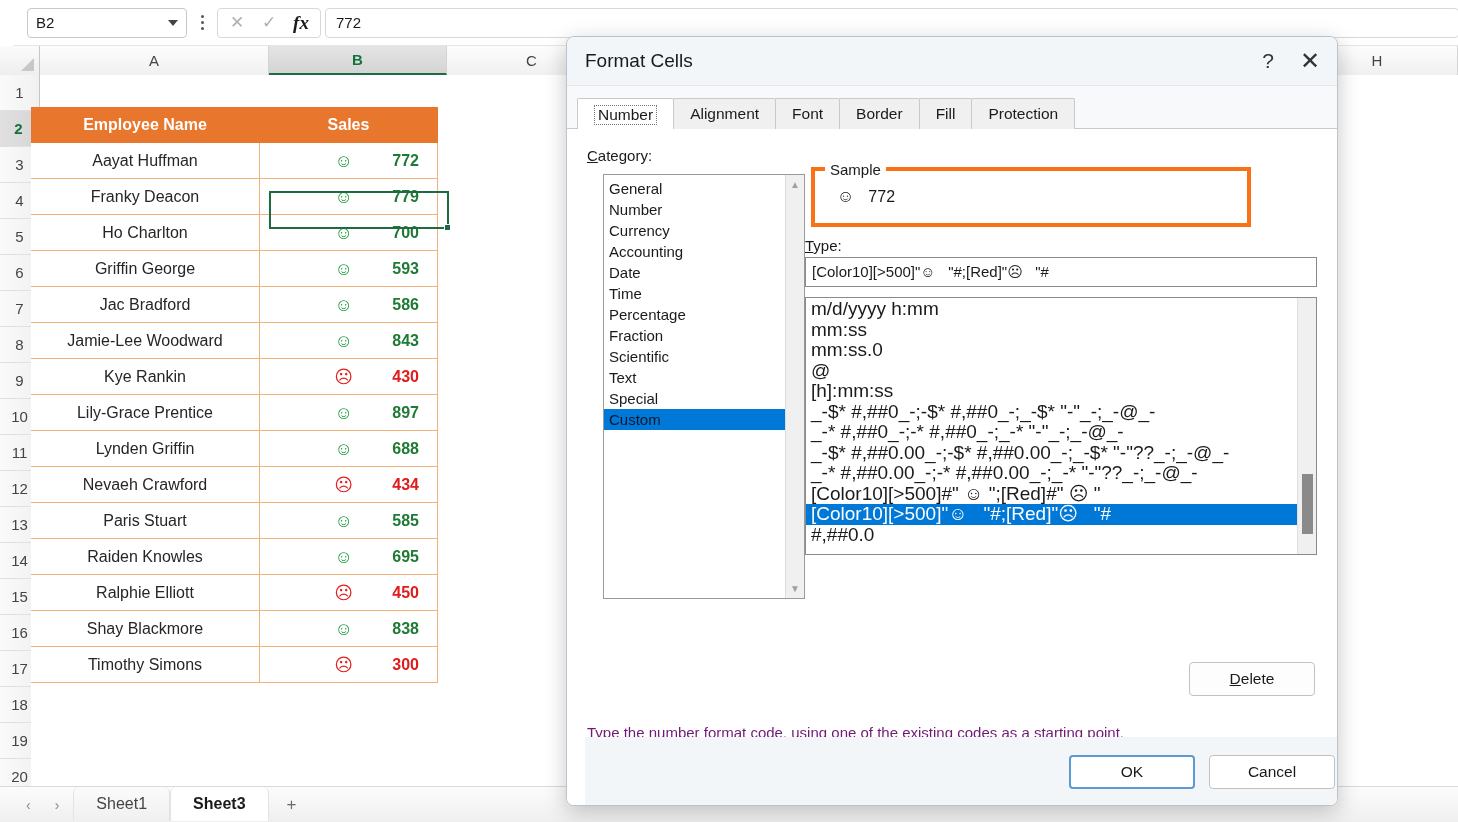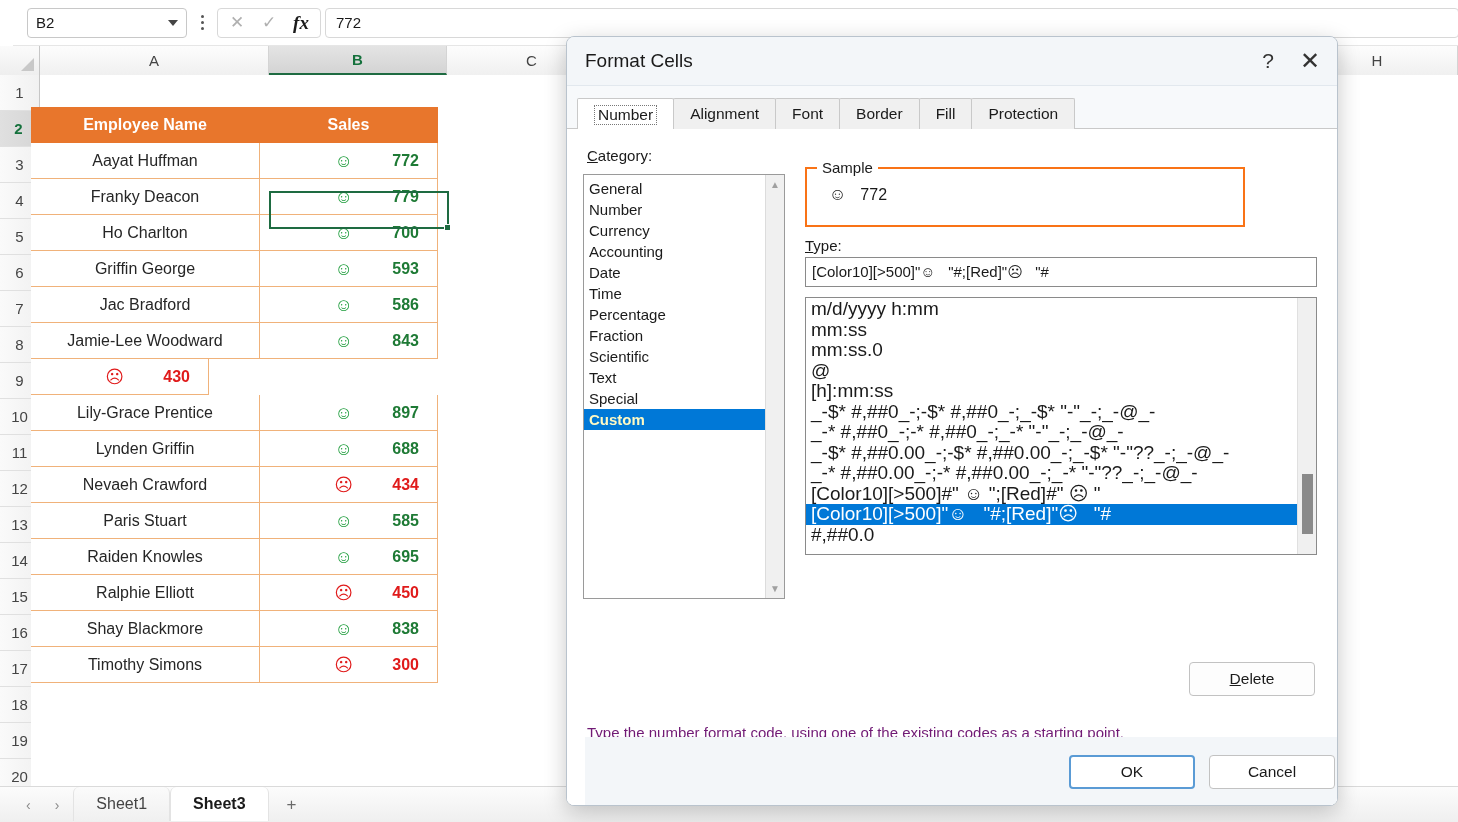--- a/index.html
+++ b/index.html
@@ -290,9 +290,9 @@
   }
 
   .sample-box {
-    position: absolute; left: 238px; top: 38px;
+    position: absolute; left: 244px; top: 38px;
     width: 440px; height: 60px;
-    border: 2px solid #f97316;
+    border: 4px solid #f97316;
   }
   .sample-legend {
     position: absolute; left: 10px; top: -10px;

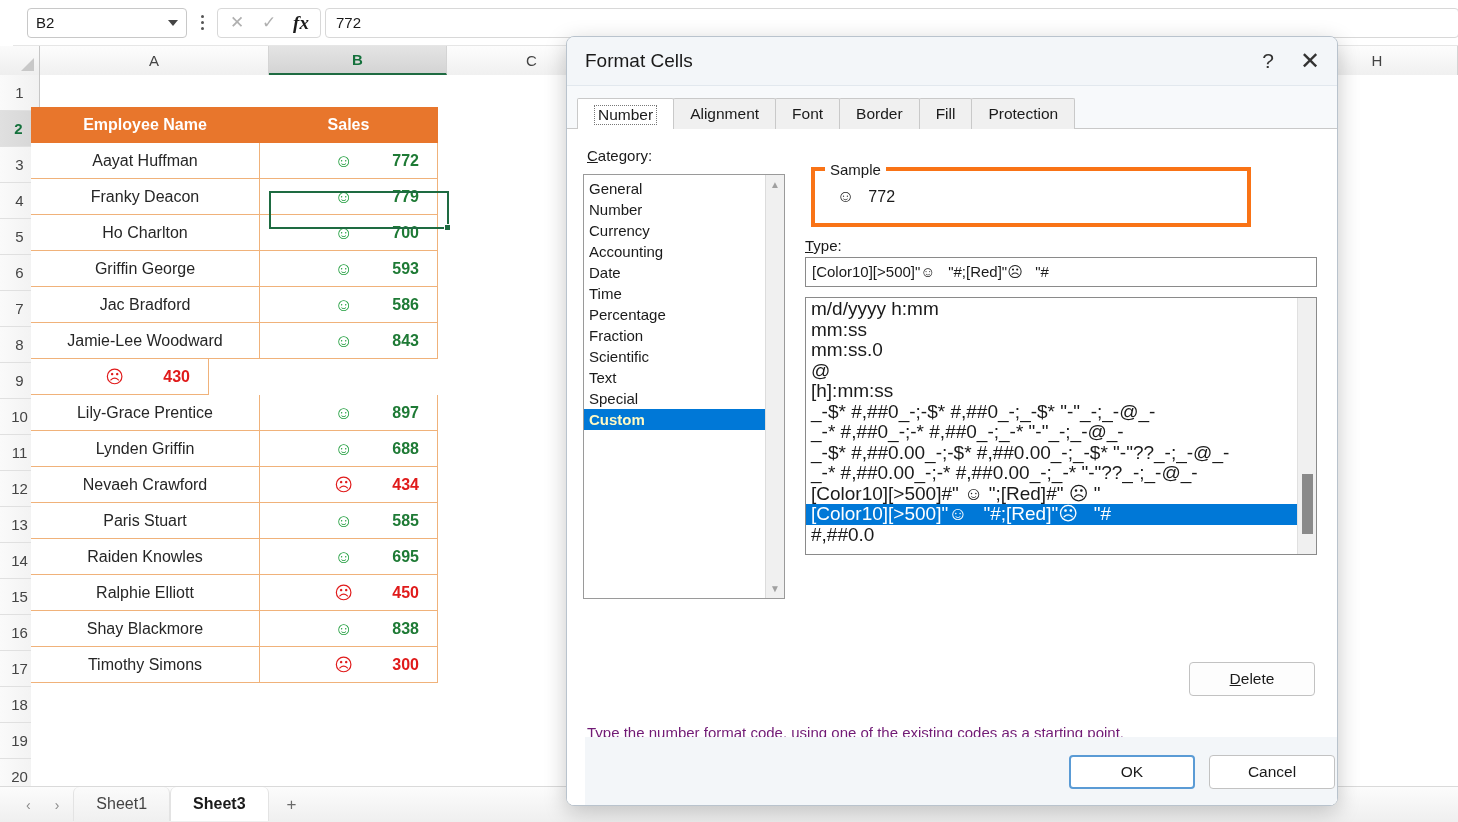--- a/index.html
+++ b/index.html
@@ -267,7 +267,7 @@
   .lbl u { text-decoration: underline; }
 
   .cat-box {
-    position: absolute; left: 16px; top: 45px;
+    position: absolute; left: 36px; top: 45px;
     width: 202px; height: 425px;
     border: 1px solid #9a9a9a; background: #fff;
     display: flex;

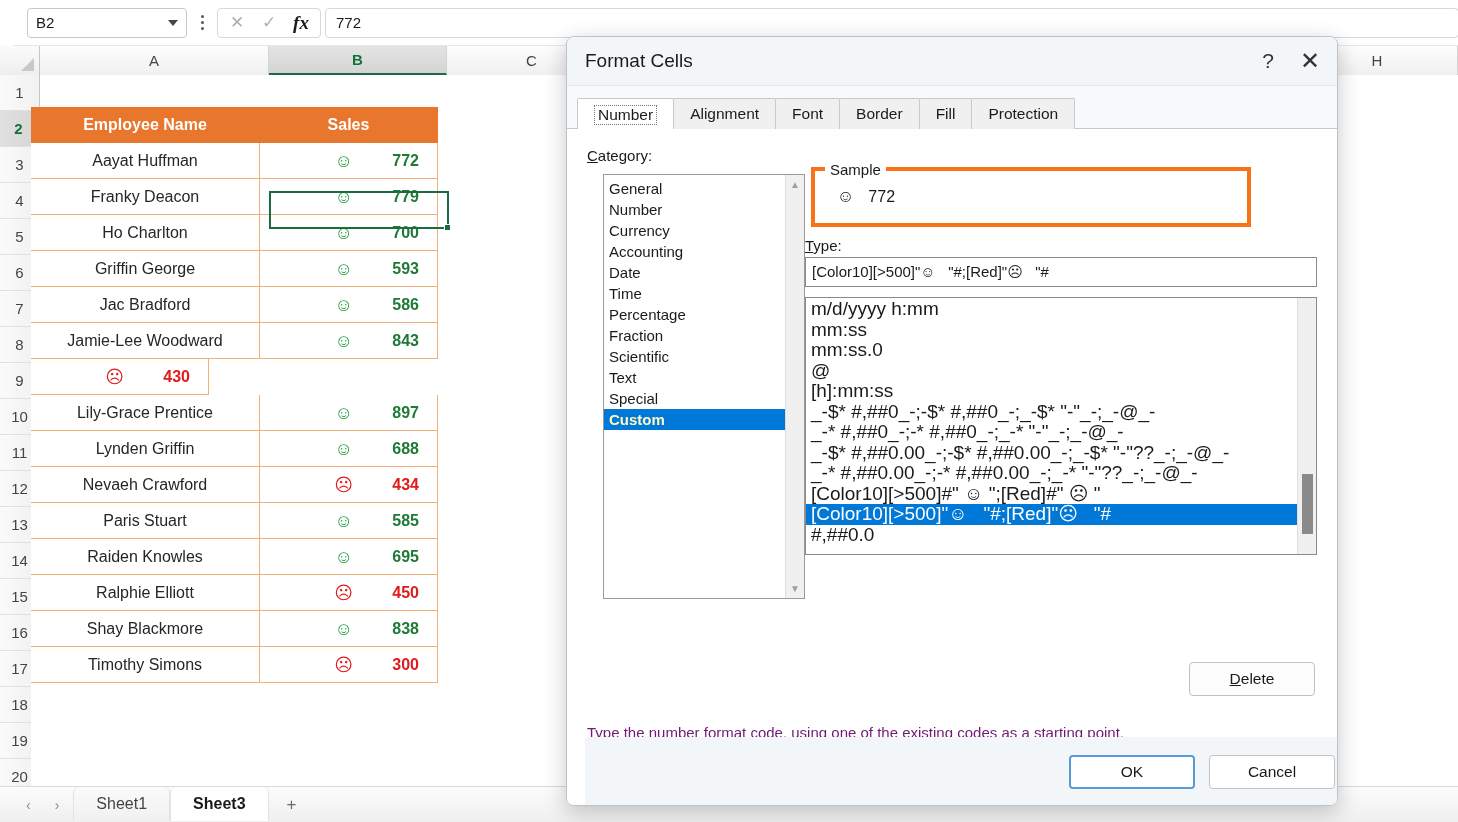--- a/index.html
+++ b/index.html
@@ -488,6 +488,7 @@
       </div>
 
       <div class="data-row">
+        <div class="cell c-a">Kye Rankin</div>
         <div class="cell c-b bad">
           <span class="emo">☹</span>
           <span class="num">430</span>

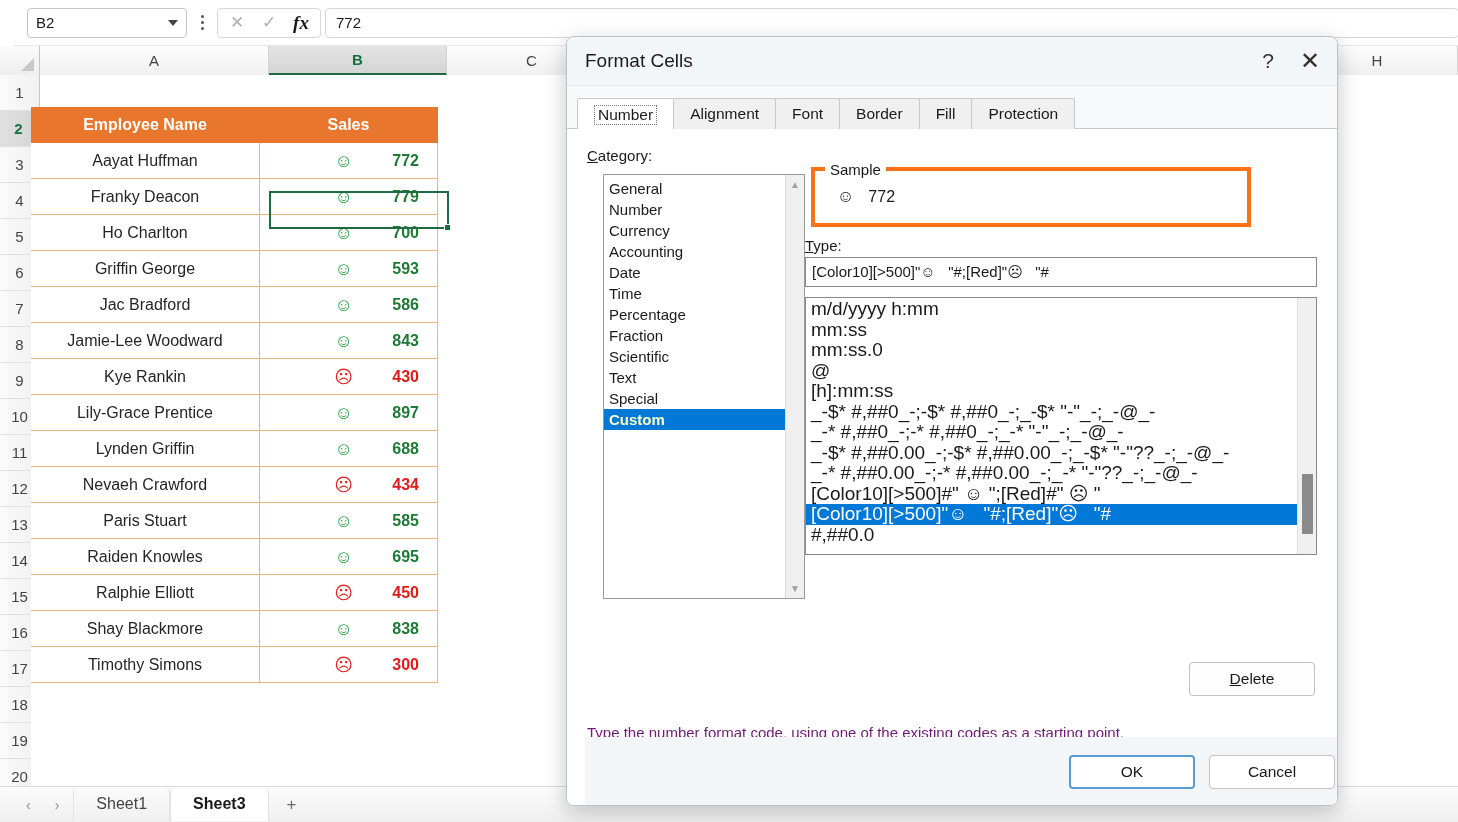--- a/index.html
+++ b/index.html
@@ -278,7 +278,7 @@
     font-size: 15px; color: #1a1a1a;
     padding-left: 5px; white-space: nowrap;
   }
-  .cat-item.sel { background: #0078D7; color: #fef9c3; font-weight: bold; }
+  .cat-item.sel { background: #0078D7; color: #0f172a; }
   .cat-scroll {
     width: 19px; background: #f0f0f0;
     border-left: 1px solid #dcdcdc;

